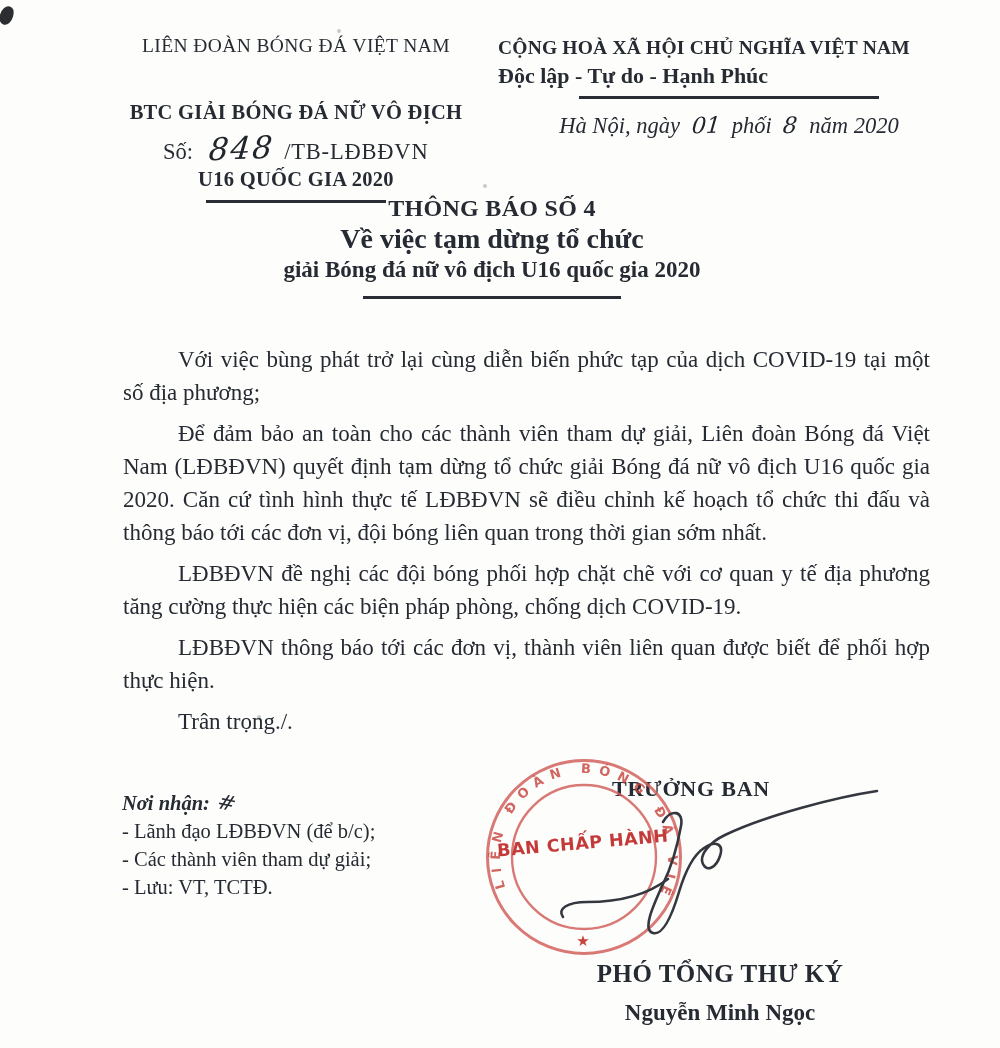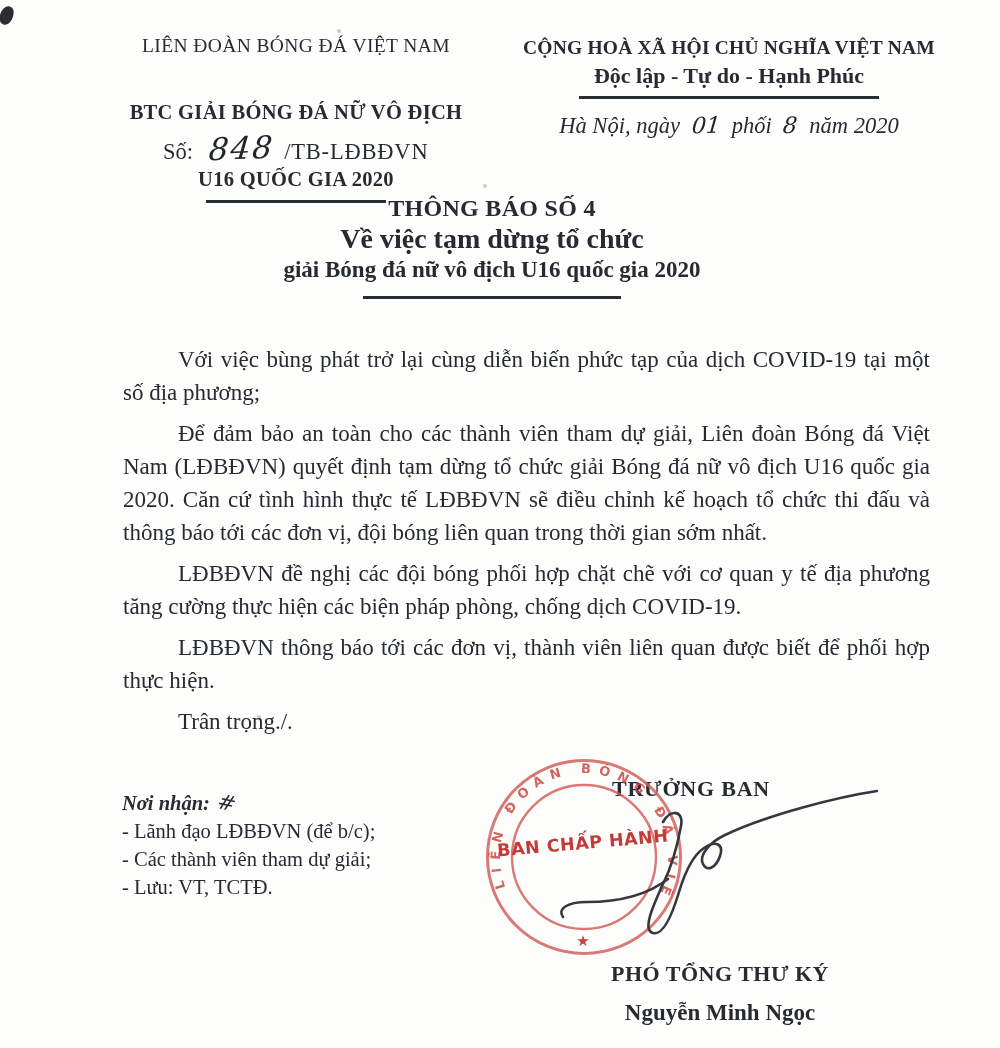--- a/index.html
+++ b/index.html
@@ -21,7 +21,7 @@
   .hdr-left .l2,.hdr-left .l3{font-size:20.5px;line-height:27px;font-weight:bold;letter-spacing:.3px;margin-top:40px;}
   .rule{background:#2a2d33;margin:0 auto;}
   .rule-left{width:180px;height:3px;margin-top:7px;}
-  .hdr-right{position:absolute;left:498px;top:35px;width:462px;text-align:center;}
+  .hdr-right{position:absolute;left:498px;top:35px;width:462px;text-align:left;}
   .hdr-right .r1{font-size:19.5px;line-height:26px;font-weight:bold;letter-spacing:.2px;}
   .hdr-right .r2{font-size:22px;line-height:29px;font-weight:bold;}
   .rule-right{width:300px;height:3px;margin-top:6px;}

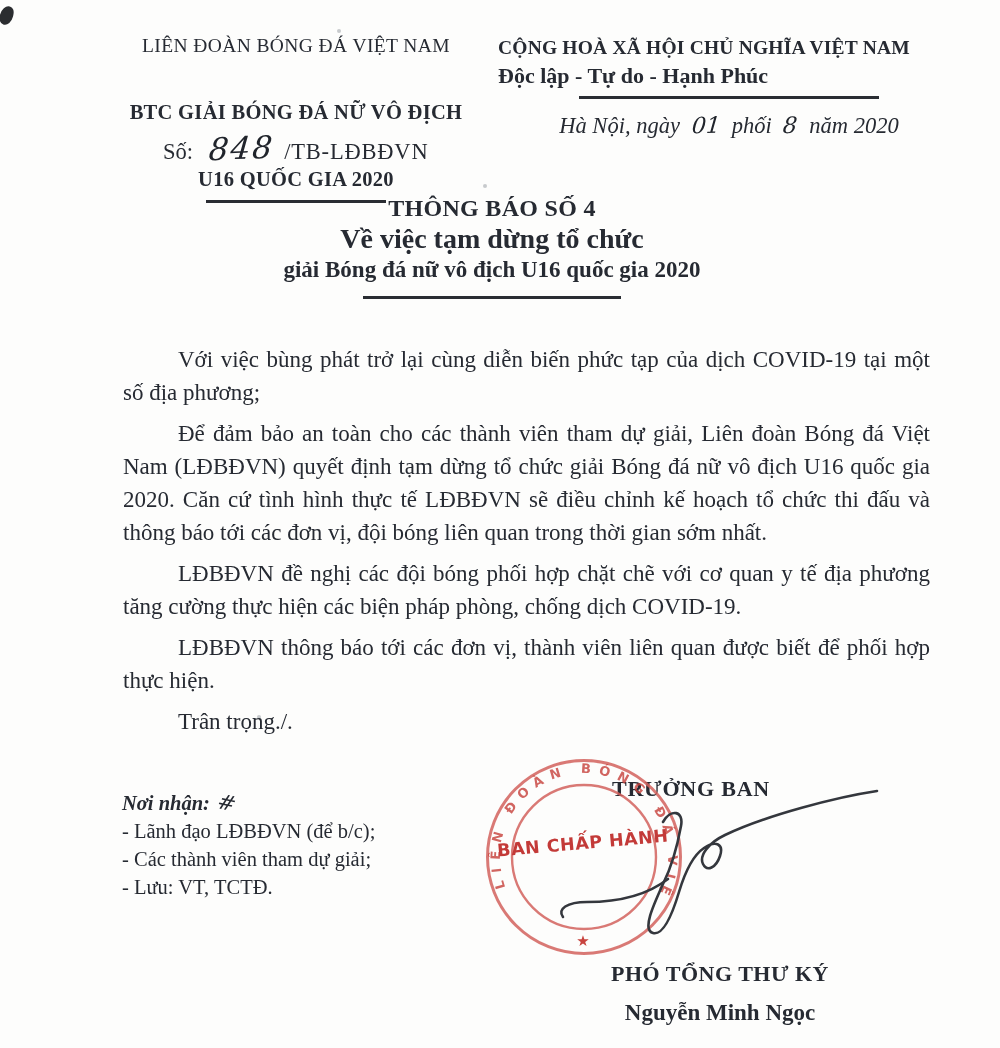--- a/index.html
+++ b/index.html
@@ -59,7 +59,7 @@
   .stamp-svg{position:absolute;left:483px;top:756px;}
   .sig-svg{position:absolute;left:545px;top:780px;}
   .pho-block{position:absolute;left:545px;top:959px;width:350px;text-align:center;}
-  .pho-block .pho{font-size:22px;font-weight:bold;letter-spacing:.5px;line-height:30px;}
+  .pho-block .pho{font-size:25px;font-weight:bold;letter-spacing:.5px;line-height:30px;}
   .pho-block .signer{font-size:23px;font-weight:bold;line-height:32px;margin-top:8px;}
   .stamp-center-text{font-family:"DejaVu Sans",sans-serif;font-weight:bold;}
   .stamp-ring-text{font-family:"DejaVu Sans",sans-serif;font-weight:bold;letter-spacing:7.5px;}

